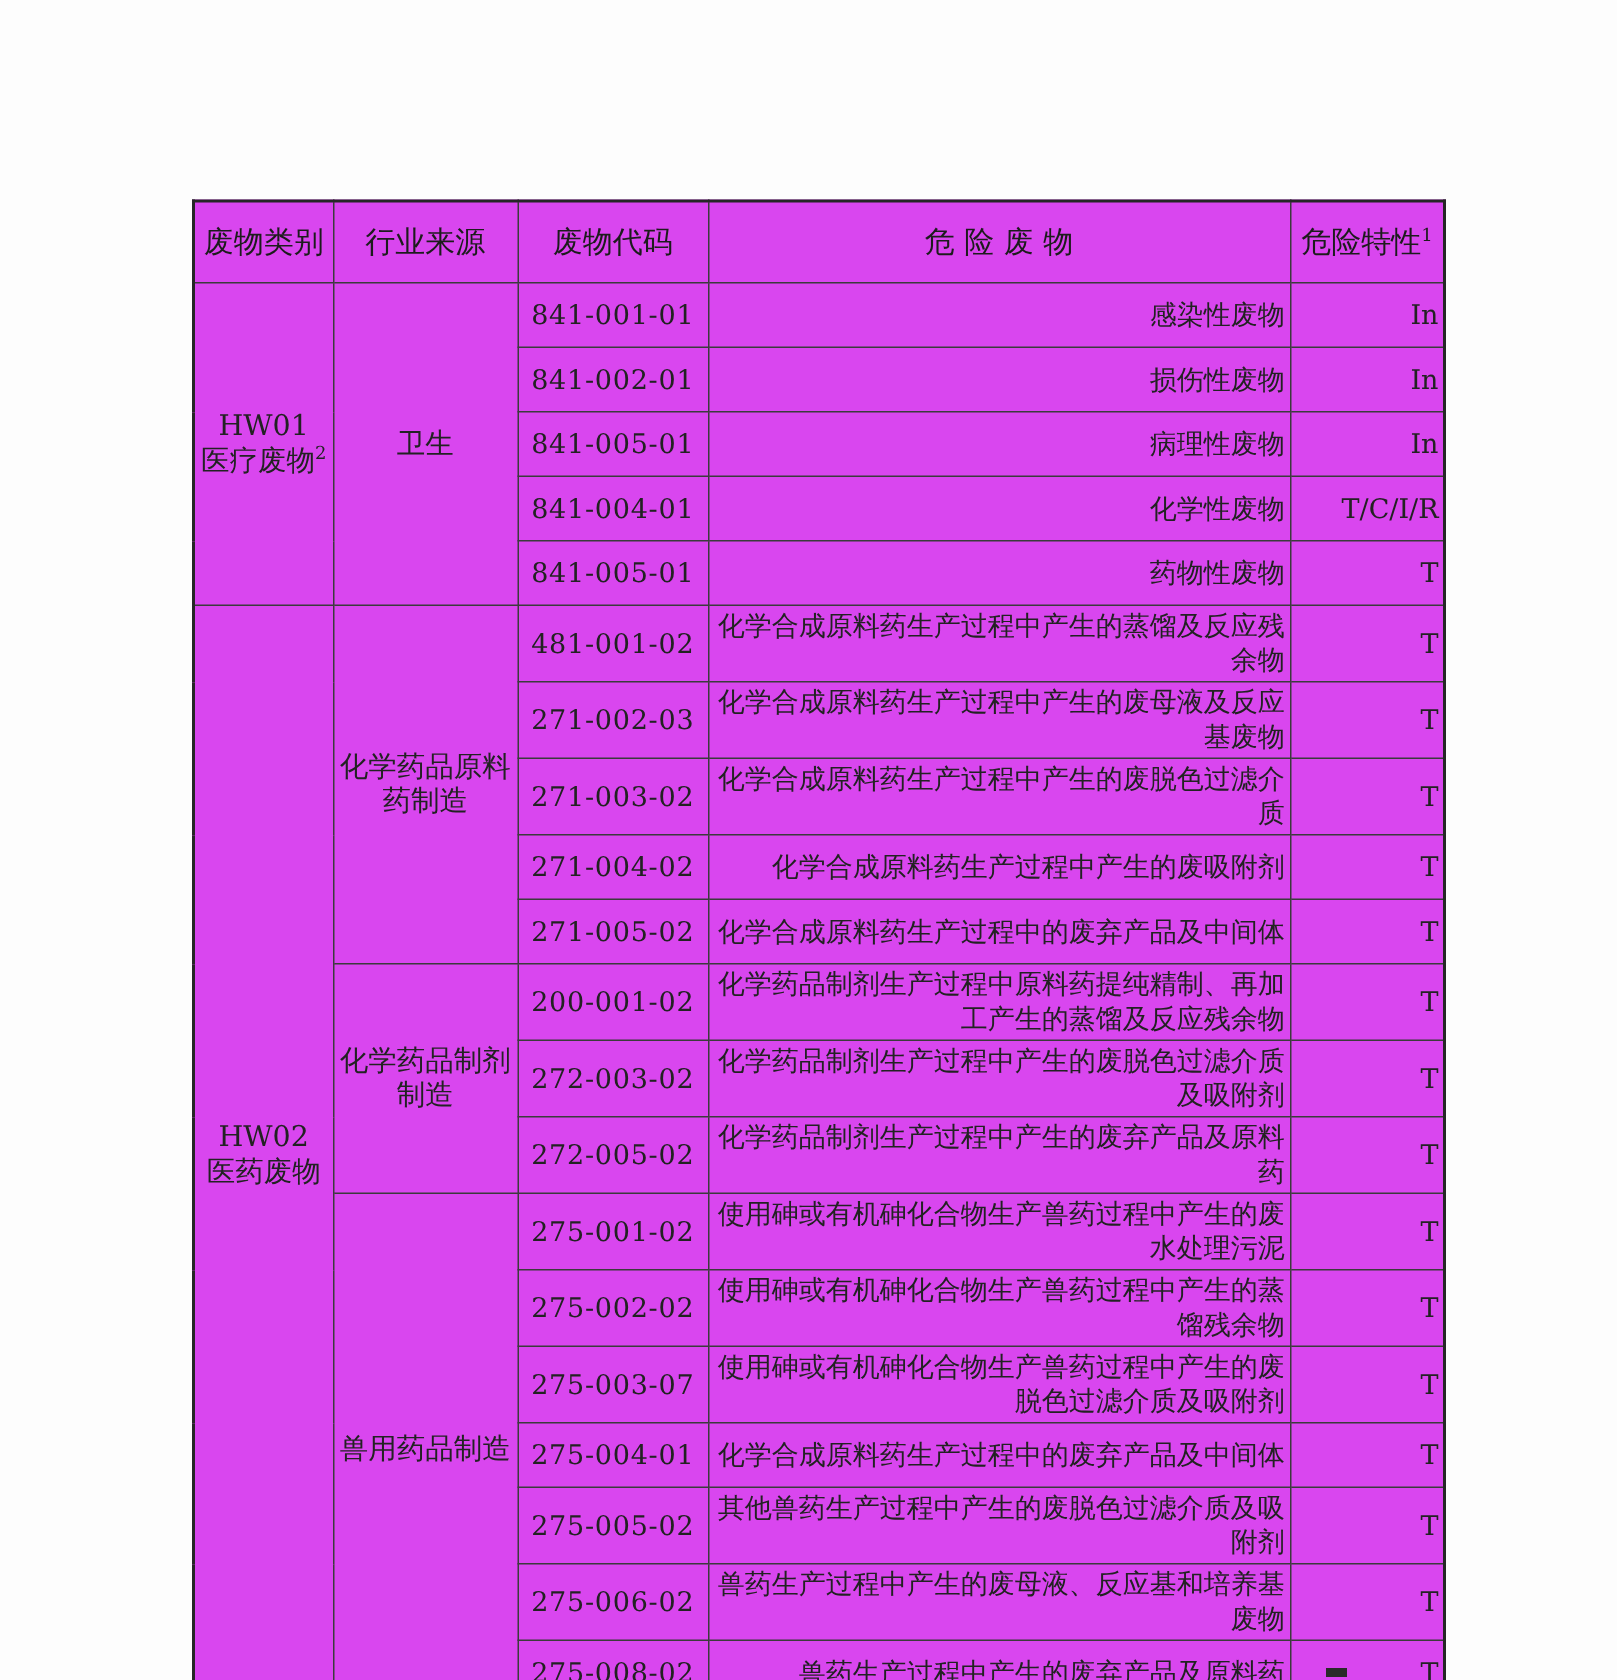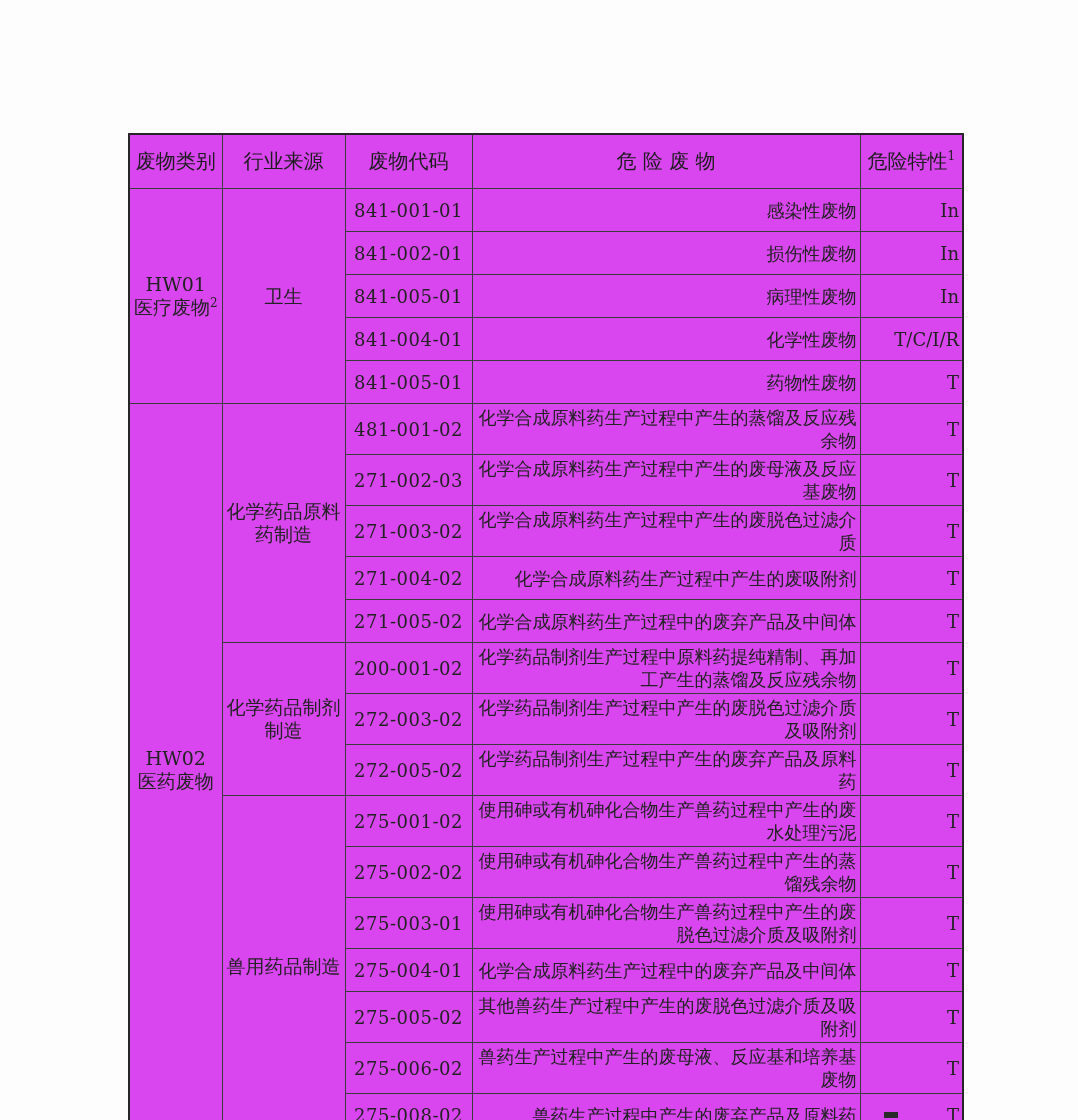--- a/index.html
+++ b/index.html
@@ -204,7 +204,7 @@
           <td class="cell-hazard">T</td>
         </tr>
         <tr>
-          <td class="cell-code">275-003-01</td>
+          <td class="cell-code">275-003-07</td>
           <td class="cell-desc">使用砷或有机砷化合物生产兽药过程中产生的废脱色过滤介质及吸附剂</td>
           <td class="cell-hazard">T</td>
         </tr>

